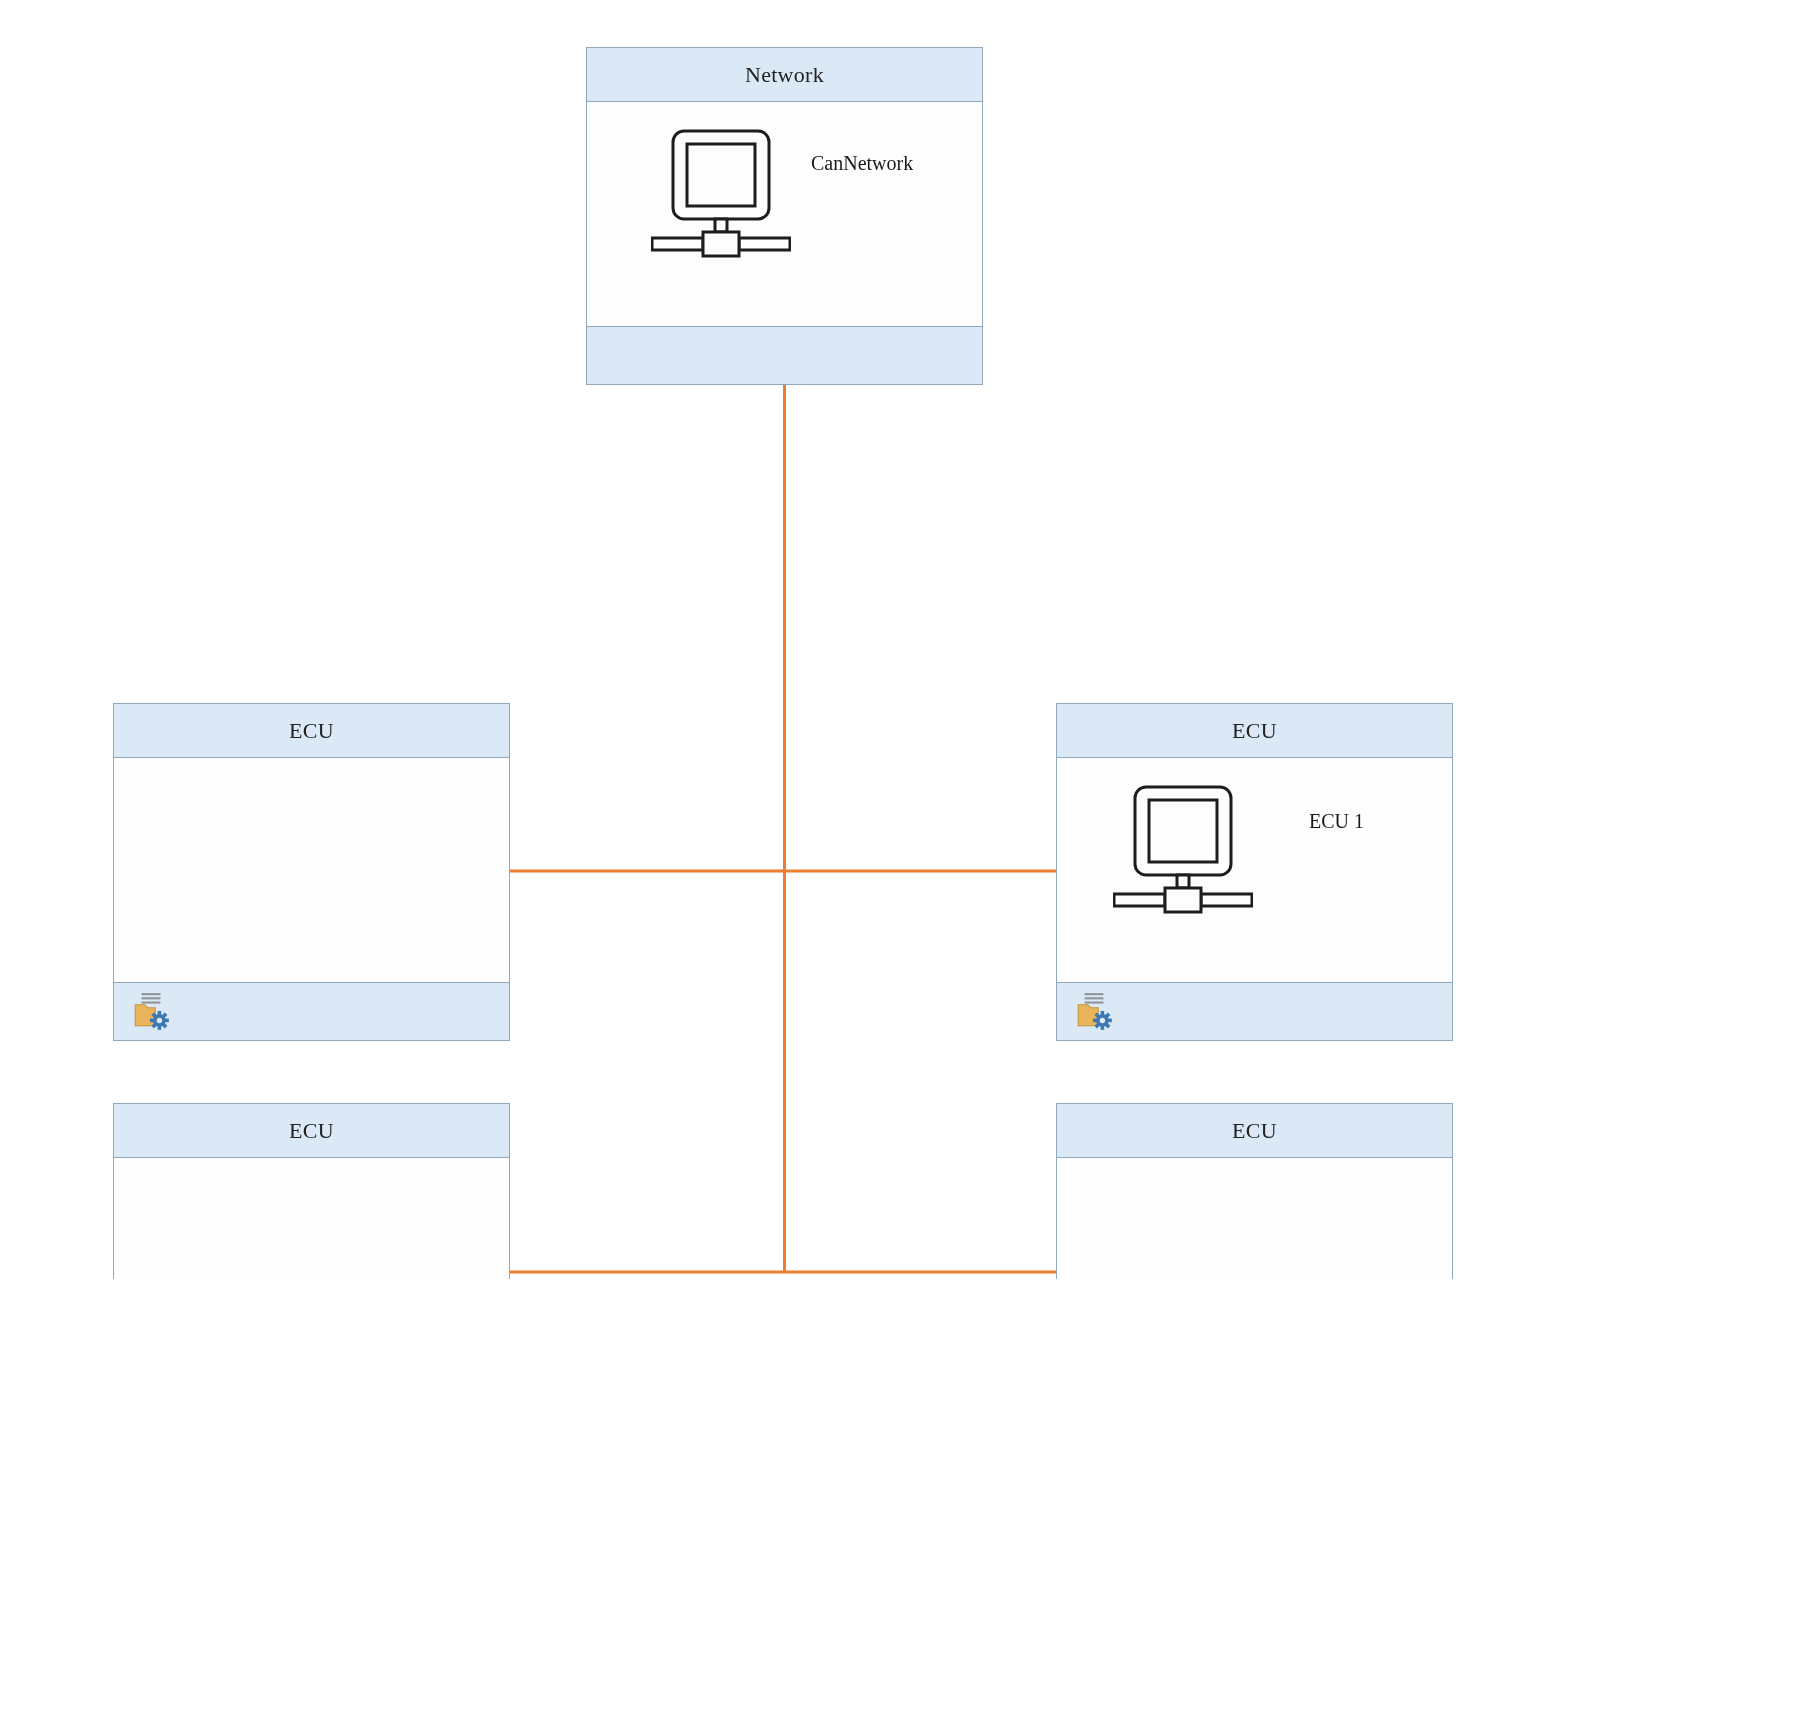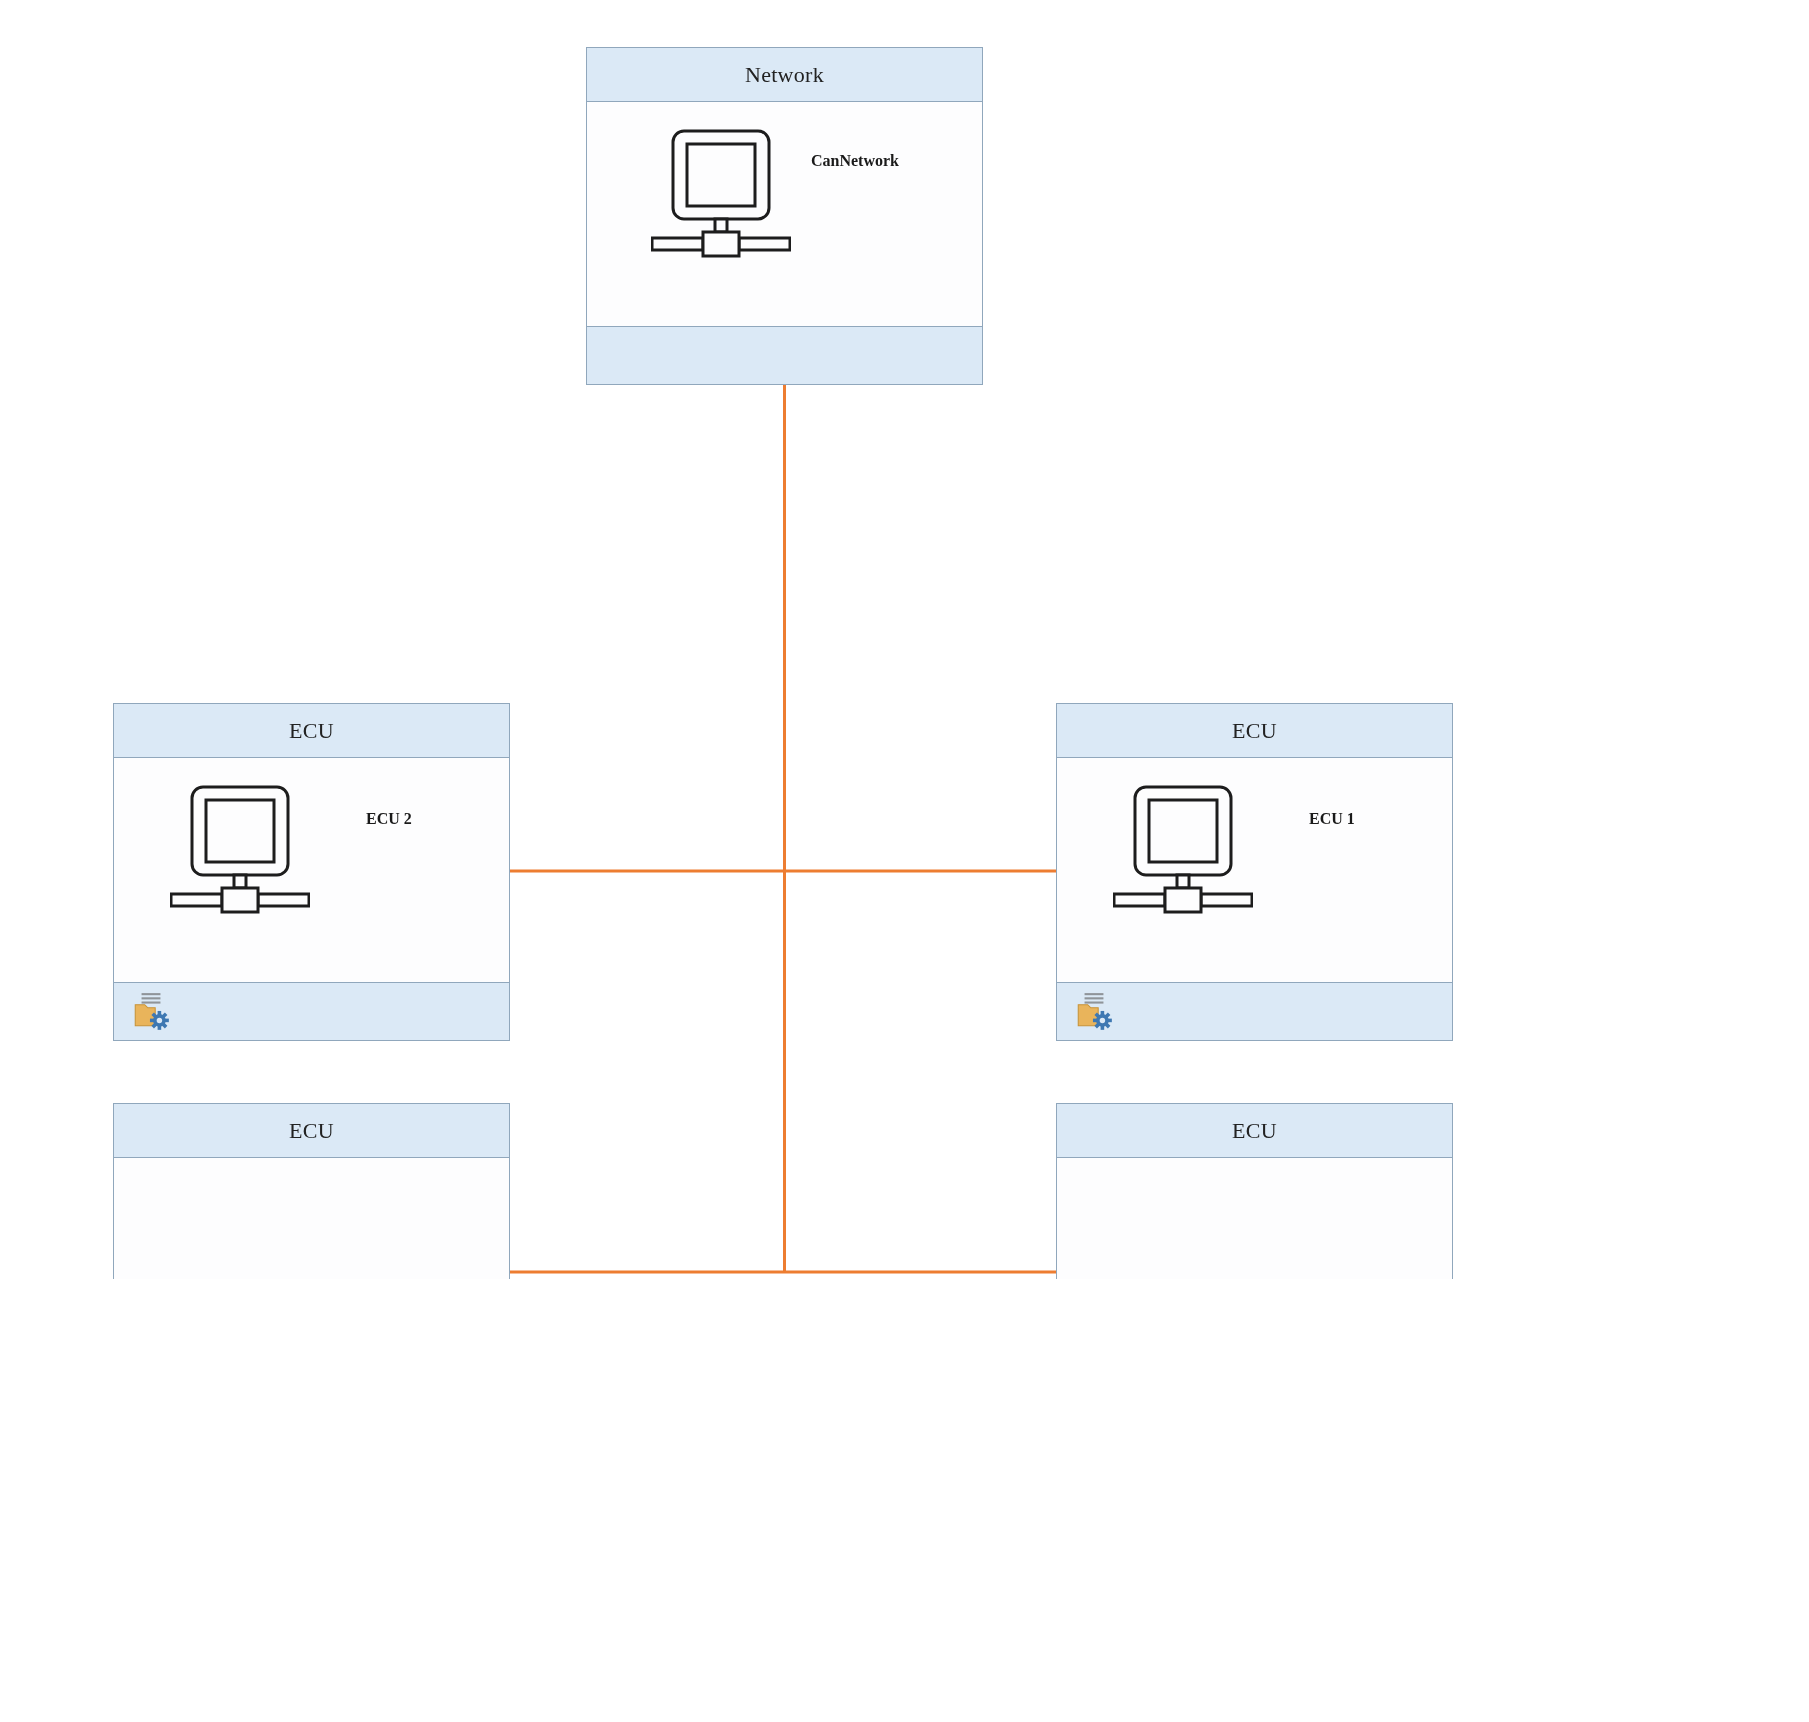--- a/index.html
+++ b/index.html
@@ -69,8 +69,8 @@
     position: absolute;
     left: 252px;
     top: 52px;
-    font-weight: bold;
-    font-size: 16px;
+    font-weight: normal;
+    font-size: 20px;
     color: #1a1a1a;
     white-space: nowrap;
   }

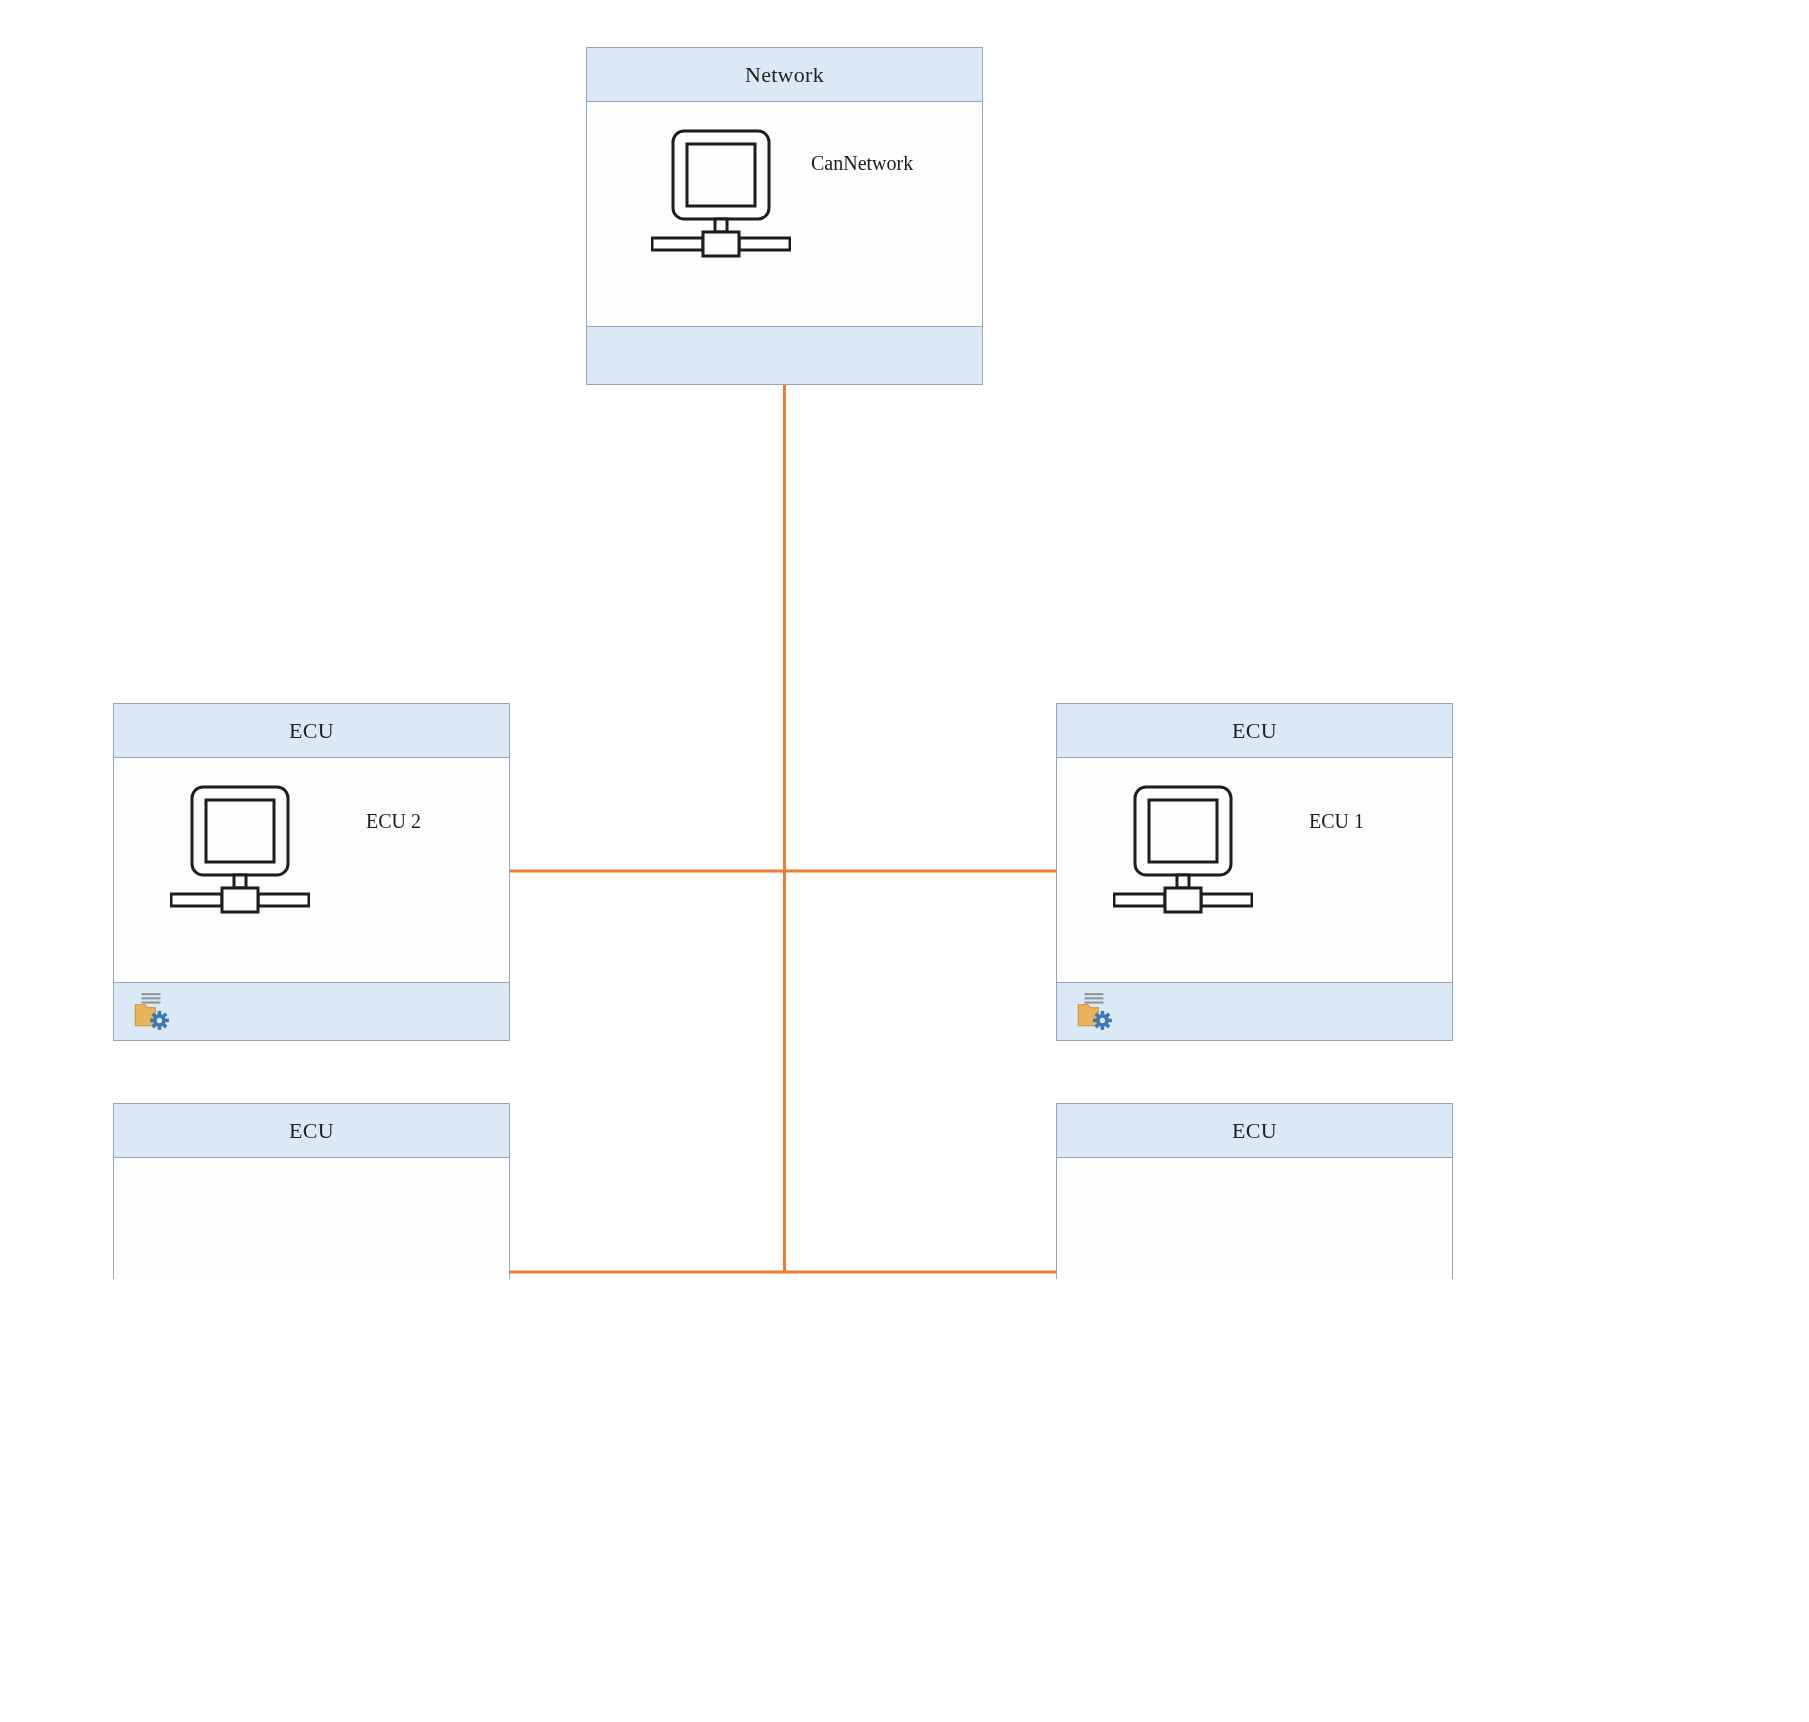--- a/index.html
+++ b/index.html
@@ -124,6 +124,30 @@
     <div class="node-header">
       <span>ECU</span>
     </div>
+    <div class="node-footer">
+      <svg class="footer-icon" viewBox="0 0 40 40" xmlns="http://www.w3.org/2000/svg">
+        <g stroke="#8f9499" stroke-width="2" fill="none">
+          <line x1="11" y1="3" x2="29" y2="3"></line>
+          <line x1="11" y1="7" x2="29" y2="7"></line>
+          <line x1="11" y1="11" x2="29" y2="11"></line>
+        </g>
+        <path d="M5 13 h9 l3 3 h7 v17 H5 z" fill="#e9b45b" stroke="#c79338" stroke-width="1"></path>
+        <g stroke="#3e78b2" stroke-width="3.4">
+          <line x1="28" y1="19" x2="28" y2="37"></line>
+          <line x1="19" y1="28" x2="37" y2="28"></line>
+          <line x1="21.6" y1="21.6" x2="34.4" y2="34.4"></line>
+          <line x1="34.4" y1="21.6" x2="21.6" y2="34.4"></line>
+        </g>
+        <circle cx="28" cy="28" r="6" fill="#3e78b2"></circle>
+        <circle cx="28" cy="28" r="2.6" fill="#dbe9f6"></circle>
+      </svg>
+    </div>
+  </div>
+
+  <div class="node pos-ecu1">
+    <div class="node-header">
+      <span>ECU</span>
+    </div>
     <div class="node-body">
       <svg class="node-icon" viewBox="0 0 140 132" xmlns="http://www.w3.org/2000/svg">
         <g fill="#fdfdfe" stroke="#1d1d1d" stroke-width="3">
@@ -135,43 +159,6 @@
           <rect x="52" y="104" width="36" height="24"></rect>
         </g>
       </svg>
-      <span class="node-label">ECU 2</span>
-    </div>
-    <div class="node-footer">
-      <svg class="footer-icon" viewBox="0 0 40 40" xmlns="http://www.w3.org/2000/svg">
-        <g stroke="#8f9499" stroke-width="2" fill="none">
-          <line x1="11" y1="3" x2="29" y2="3"></line>
-          <line x1="11" y1="7" x2="29" y2="7"></line>
-          <line x1="11" y1="11" x2="29" y2="11"></line>
-        </g>
-        <path d="M5 13 h9 l3 3 h7 v17 H5 z" fill="#e9b45b" stroke="#c79338" stroke-width="1"></path>
-        <g stroke="#3e78b2" stroke-width="3.4">
-          <line x1="28" y1="19" x2="28" y2="37"></line>
-          <line x1="19" y1="28" x2="37" y2="28"></line>
-          <line x1="21.6" y1="21.6" x2="34.4" y2="34.4"></line>
-          <line x1="34.4" y1="21.6" x2="21.6" y2="34.4"></line>
-        </g>
-        <circle cx="28" cy="28" r="6" fill="#3e78b2"></circle>
-        <circle cx="28" cy="28" r="2.6" fill="#dbe9f6"></circle>
-      </svg>
-    </div>
-  </div>
-
-  <div class="node pos-ecu1">
-    <div class="node-header">
-      <span>ECU</span>
-    </div>
-    <div class="node-body">
-      <svg class="node-icon" viewBox="0 0 140 132" xmlns="http://www.w3.org/2000/svg">
-        <g fill="#fdfdfe" stroke="#1d1d1d" stroke-width="3">
-          <rect x="22" y="3" width="96" height="88" rx="11"></rect>
-          <rect x="36" y="16" width="68" height="62"></rect>
-          <rect x="64" y="91" width="12" height="13"></rect>
-          <rect x="1" y="110" width="51" height="12"></rect>
-          <rect x="88" y="110" width="51" height="12"></rect>
-          <rect x="52" y="104" width="36" height="24"></rect>
-        </g>
-      </svg>
       <span class="node-label">ECU 1</span>
     </div>
     <div class="node-footer">

